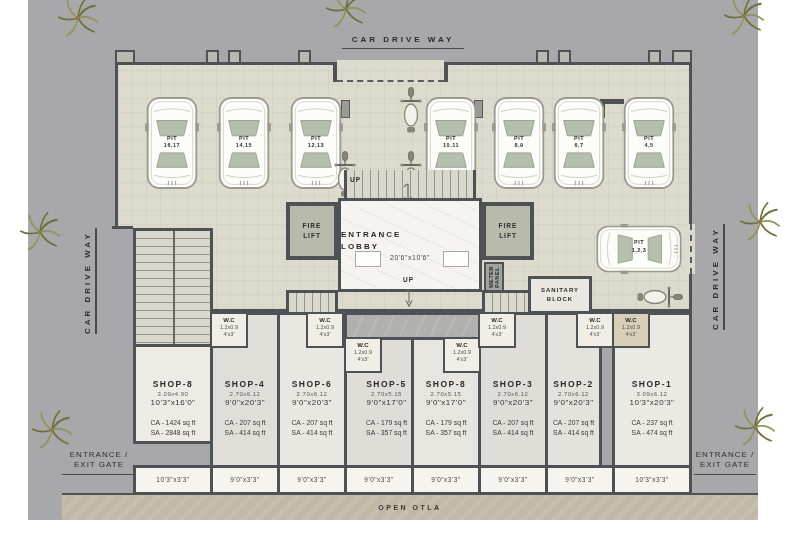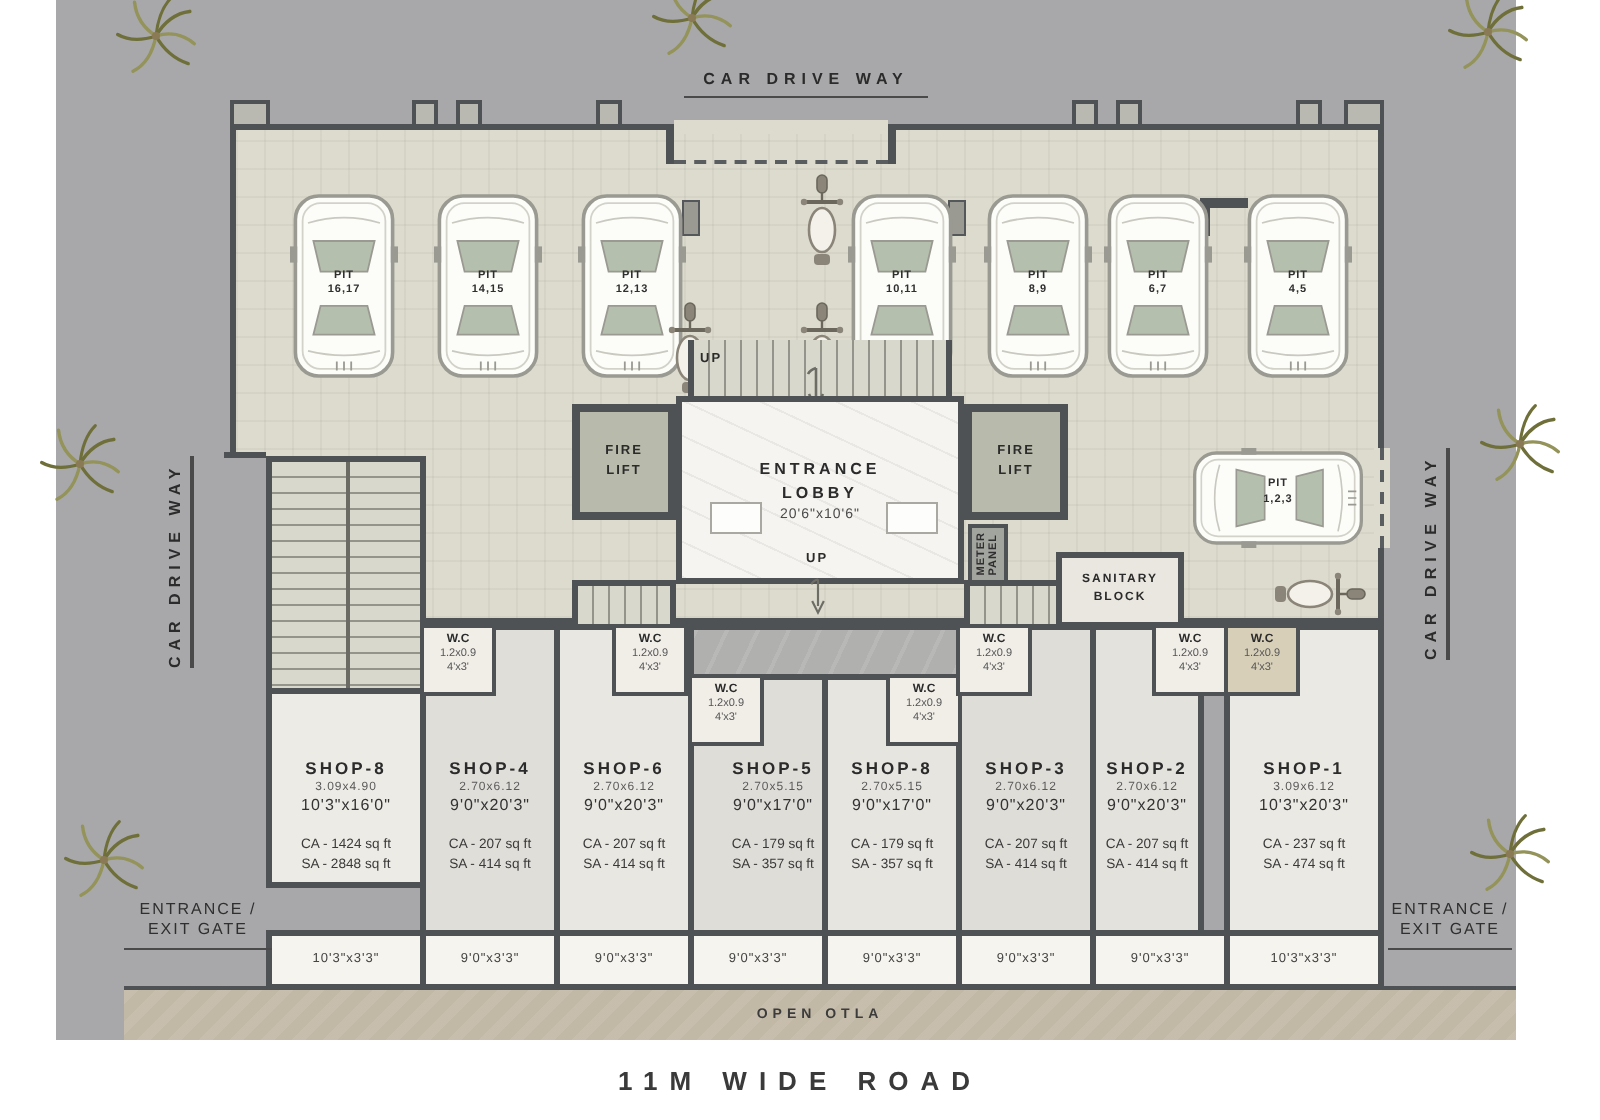--- a/index.html
+++ b/index.html
@@ -27,7 +27,7 @@
             text-align:center;font:bold 6.5px/1.5 "Liberation Sans",sans-serif;letter-spacing:1px;}
   .lobby{background:#f6f4f0;border:3px solid #4e5254;
          background-image:repeating-linear-gradient(25deg,rgba(175,175,168,.18) 0 1px,transparent 1px 16px);}
-  .lobbytitle{text-align:center;font:bold 8px/1.5 "Liberation Sans",sans-serif;letter-spacing:2px;}
+  .lobbytitle{text-align:left;font:bold 8px/1.5 "Liberation Sans",sans-serif;letter-spacing:2px;}
   .lobbysize{text-align:center;font:7px/1.4 "Liberation Sans",sans-serif;color:#4a4a4a;letter-spacing:.5px;}
   .uplbl{font:bold 6.5px/1 "Liberation Sans",sans-serif;letter-spacing:1px;color:#2b2b2b;}
   .treads-v{background:repeating-linear-gradient(90deg,#d9d8cc 0 7px,#94948b 7px 8px);}

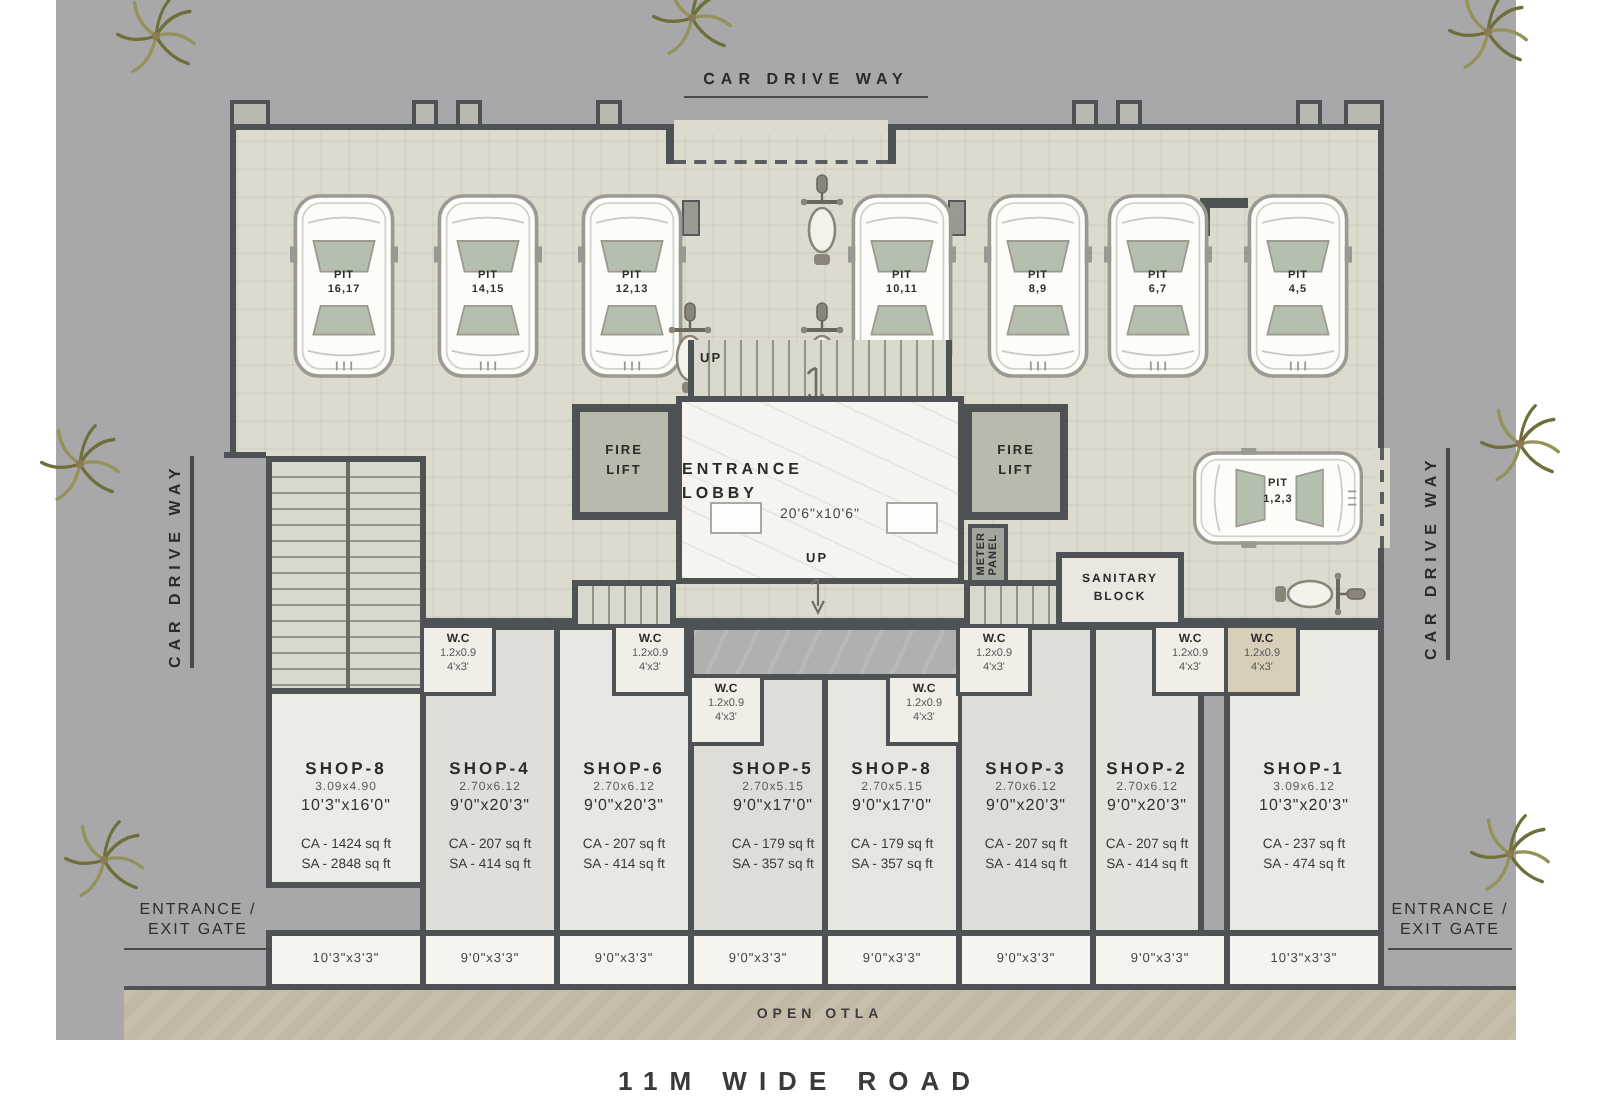--- a/index.html
+++ b/index.html
@@ -464,7 +464,6 @@
     <div>EXIT GATE</div>
   </div>
 
-  <div class="abs road">11M WIDE ROAD</div>
 
 </div>
 

